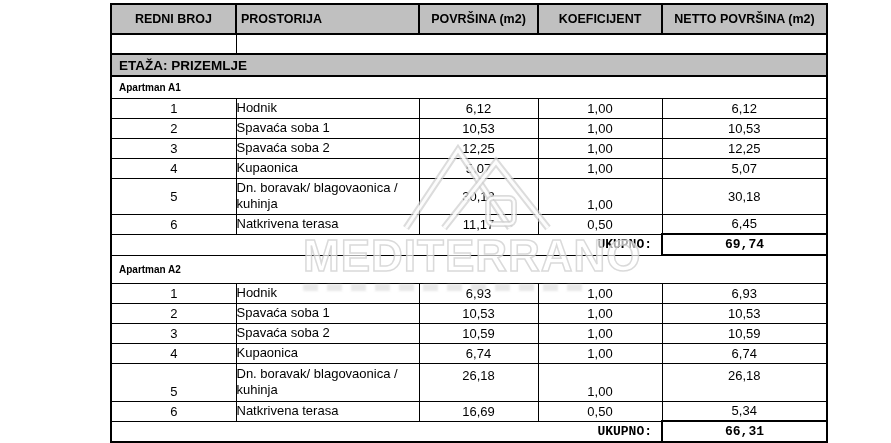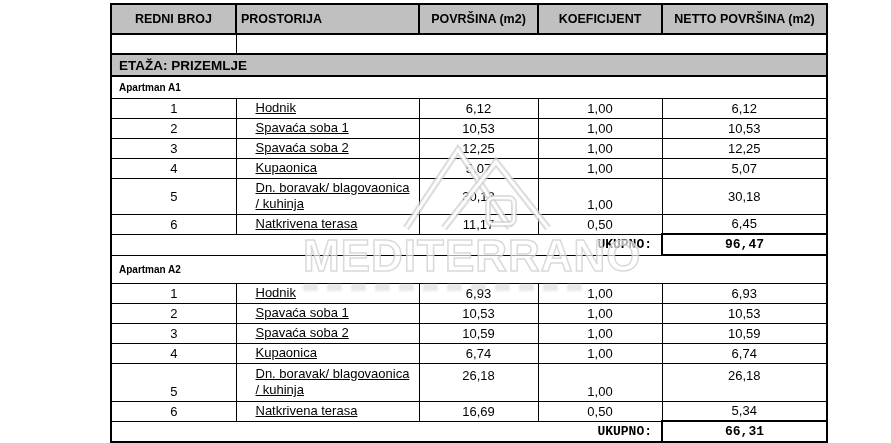--- a/index.html
+++ b/index.html
@@ -34,7 +34,7 @@
   }
   td.apartman { font-weight:bold; padding-left:7px; border-bottom:1px solid #000; font-size:10px; }
   td.num, td.area, td.coef, td.net { text-align:center; }
-  td.room { text-align:left; padding-left:19px; line-height:1.25;text-decoration:underline; }
+  td.room { text-align:left; padding-left:0; line-height:1.25; }
   td.vbottom { vertical-align:bottom; padding-bottom:2px; }
   td.vtop { vertical-align:top; padding-top:4px;margin-top:40px; }
   td.total-label { text-align:right; font-weight:bold; padding-right:9px; }

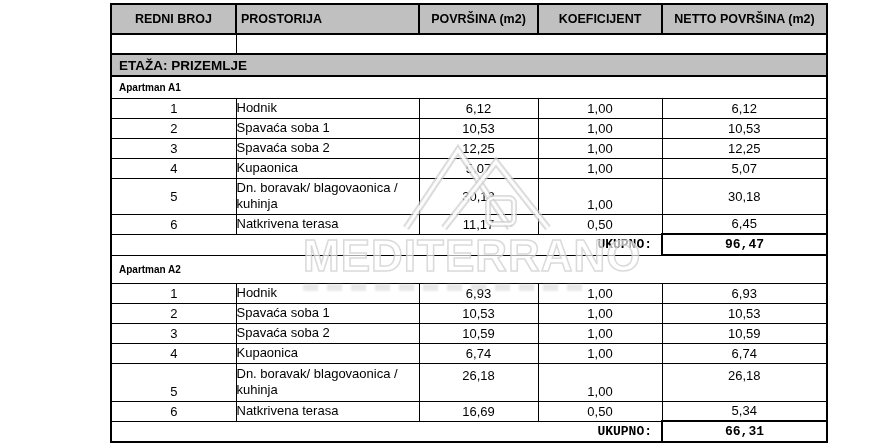--- a/index.html
+++ b/index.html
@@ -141,7 +141,7 @@
 
     <tr class="r-total">
       <td class="total-label" colspan="4">UKUPNO:</td>
-      <td class="total-value">96,47</td>
+      <td class="total-value">69,74</td>
     </tr>
 
     <tr class="r-apartman2">

